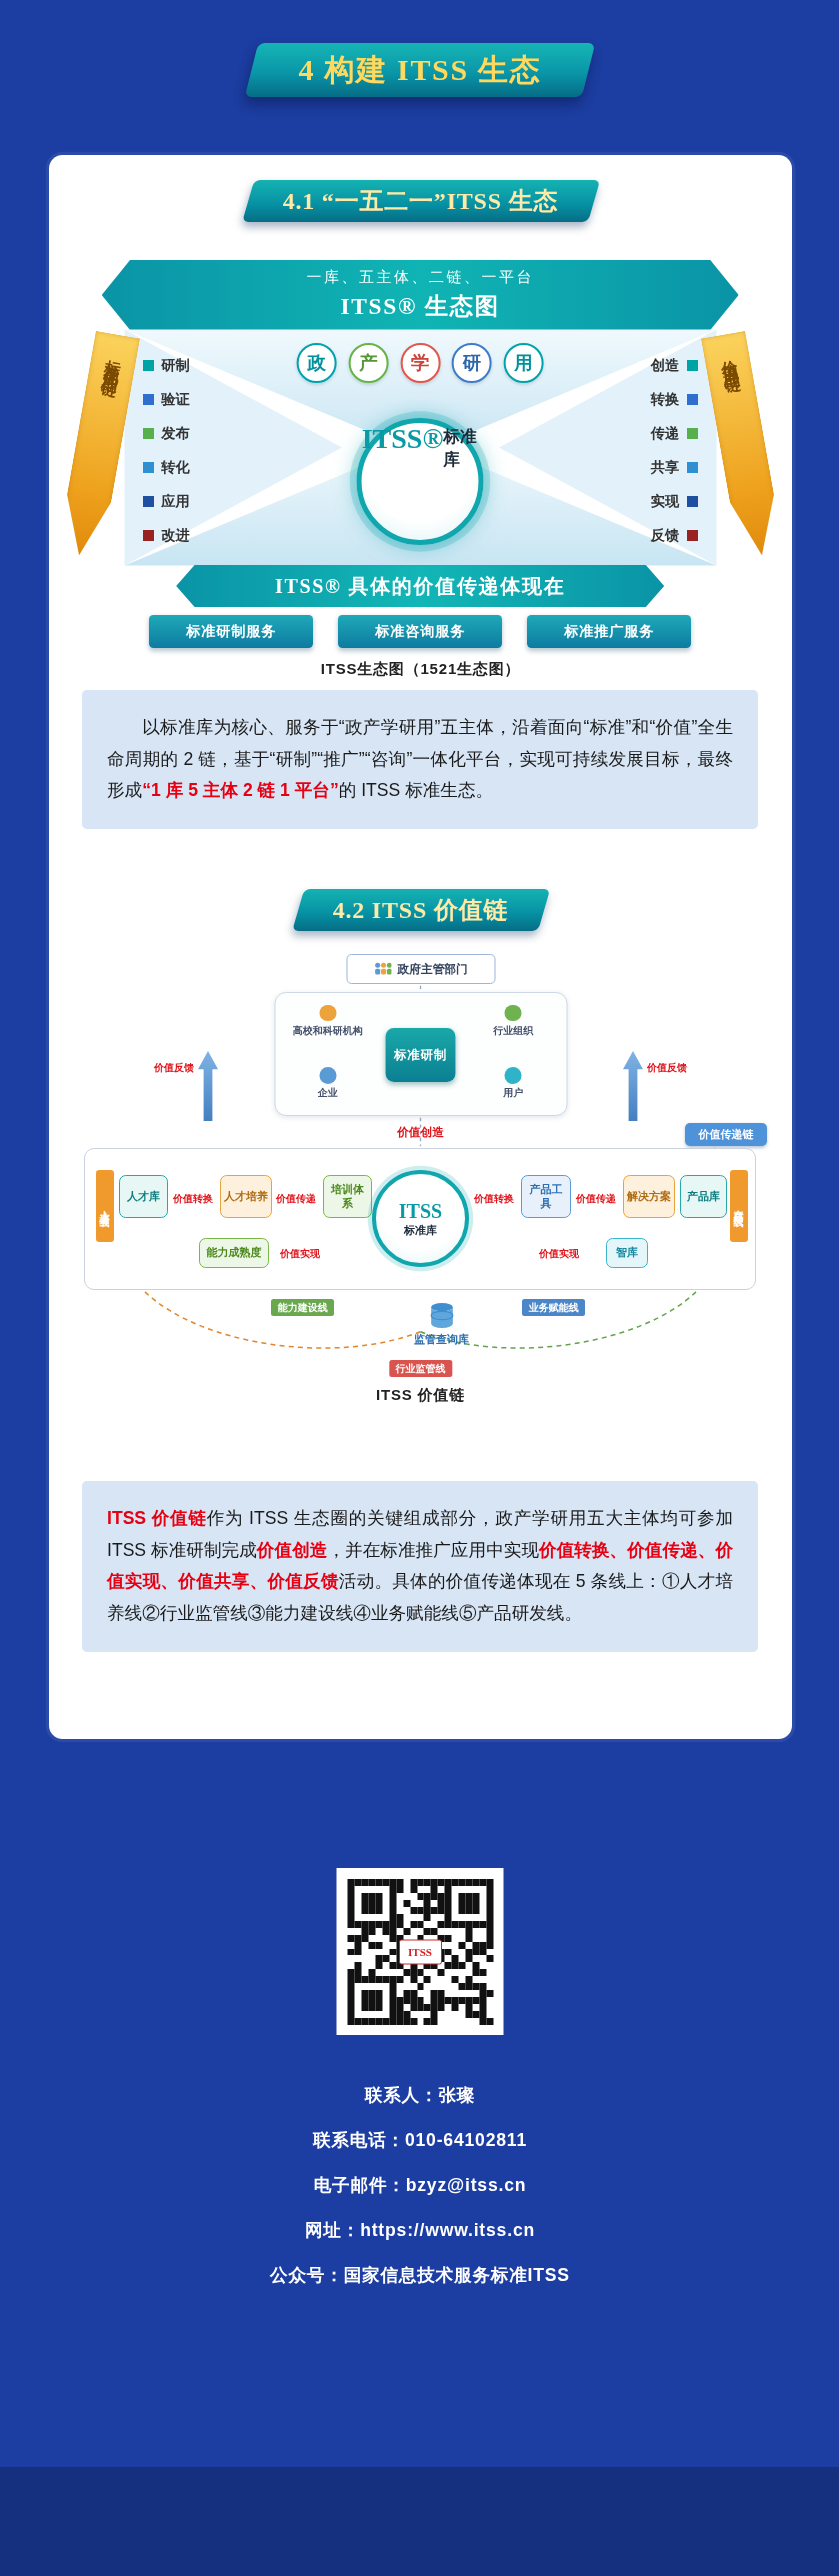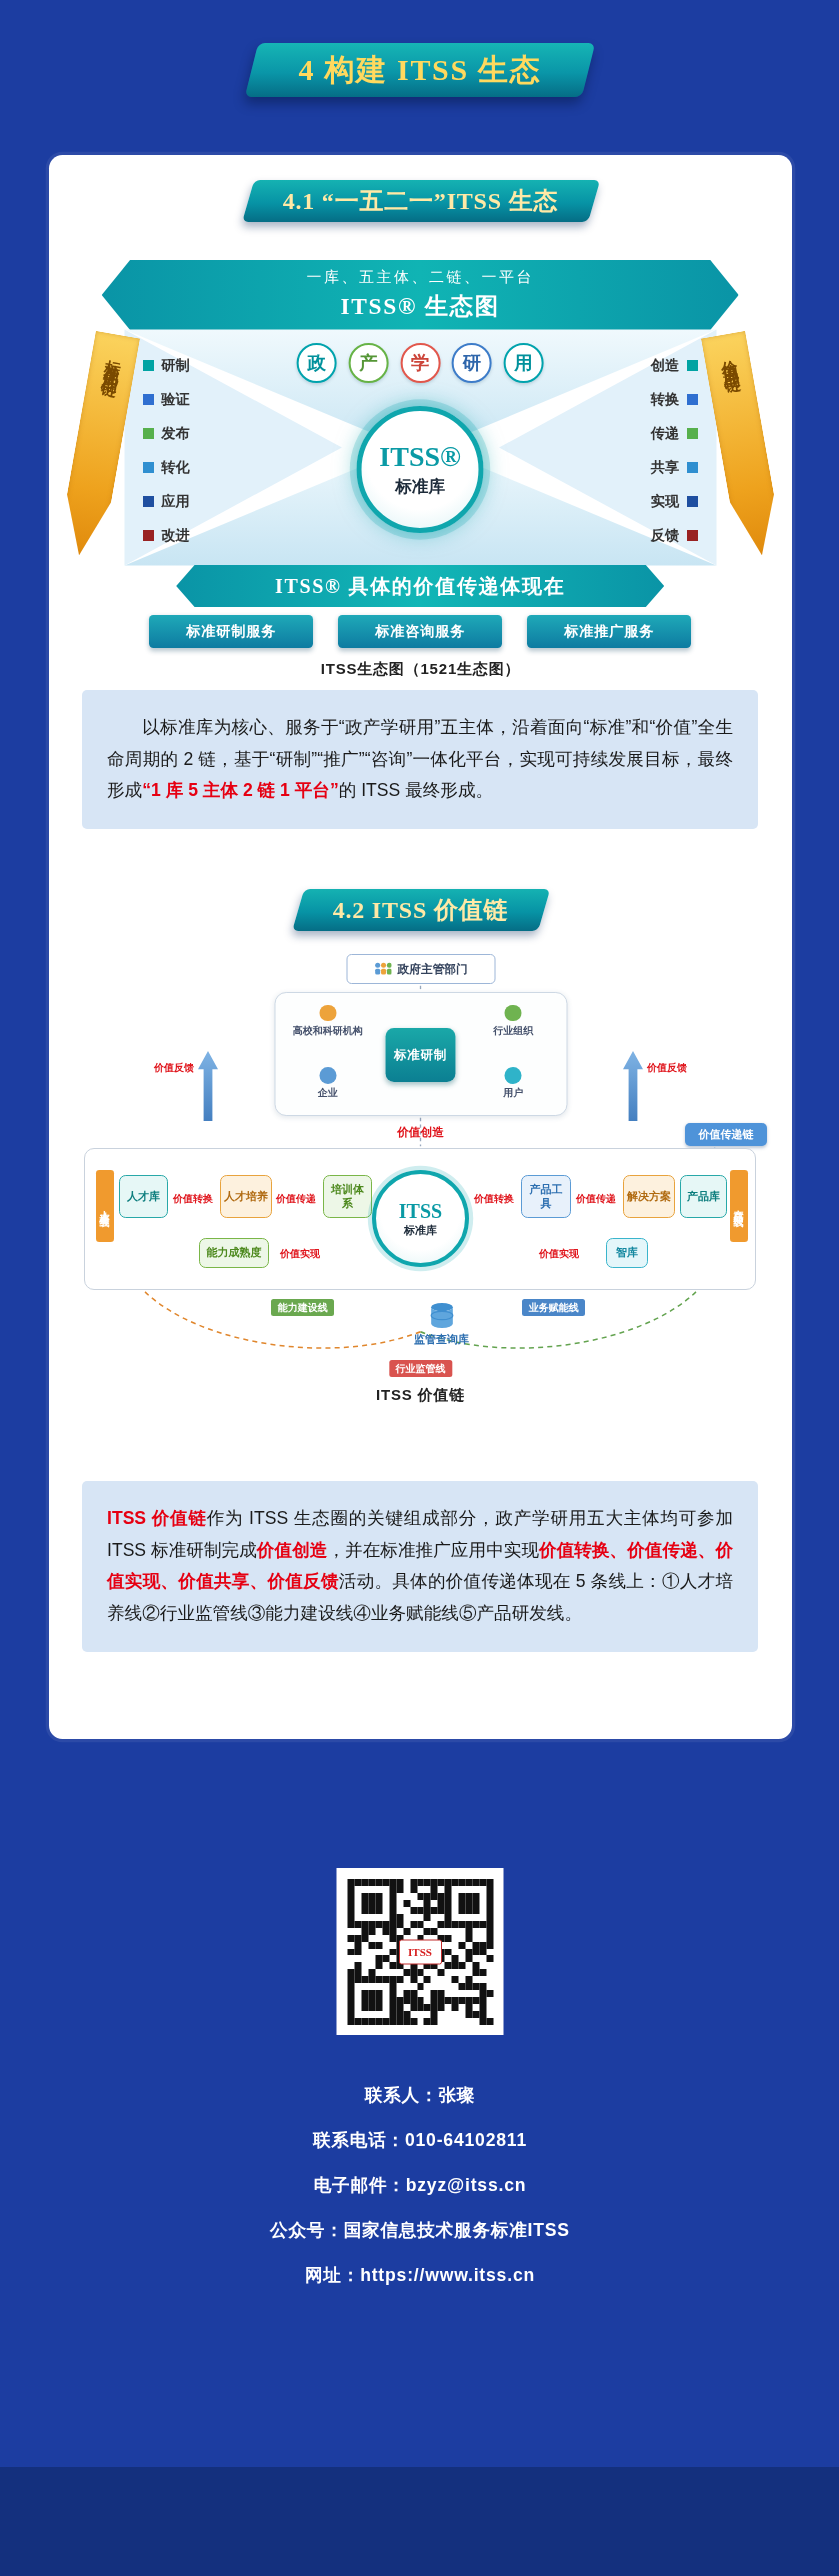--- a/index.html
+++ b/index.html
@@ -94,12 +94,12 @@
   .s4{border:2.5px solid #00a3ad;color:#00919c}
 
   .core {
-    position:absolute; left:50%; top:80px; transform:translateX(-50%);
+    position:absolute; left:50%; top:92px; transform:translateX(-50%);
     width:127px; height:127px; border-radius:50%;
     background:radial-gradient(circle at 50% 38%, #ffffff 58%, #d8f1f4 100%);
     border:5px solid #0fa6ad;
     box-shadow:0 0 0 6.7px rgba(15,166,173,.22), 0 0 22px rgba(15,166,173,.55);
-    display:flex; flex-direction:column; align-items:center; justify-content:center;
+    display:flex; flex-direction:row; justify-content:center;
   }
   .core .t { color:#0a9aa5; font-weight:bold; font-size:28px; font-family:"Liberation Serif", serif; }
   .core .s { color:#1d2b3a; font-weight:bold; font-size:16.7px; margin-top:1.7px; }

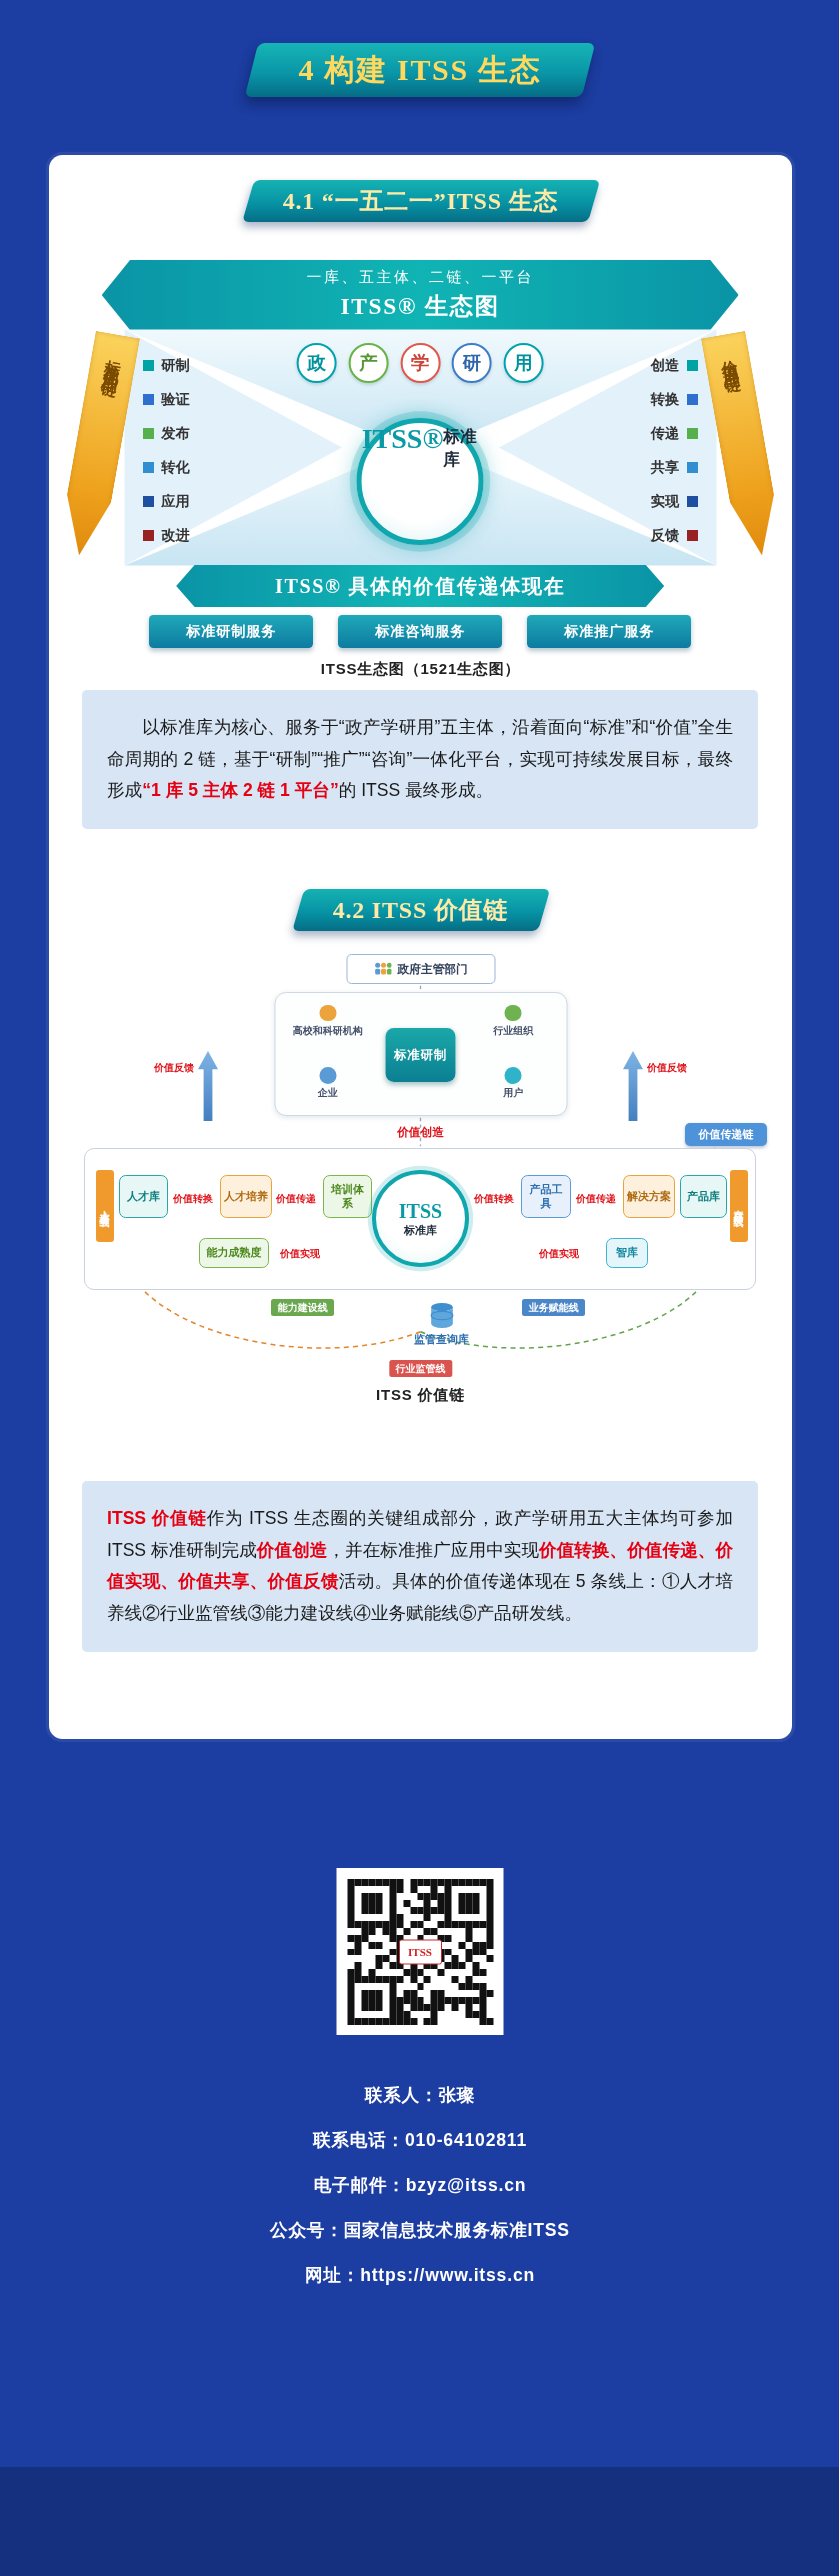--- a/index.html
+++ b/index.html
@@ -390,7 +390,7 @@
 
     <div class="pbox" style="top:535px">
       <p>
-        <span>以标准库为核心、服务于“政产学研用”五主体，沿着面向“标准”和“价值”全生命周期的 2 链，基于“研制”“推广”“咨询”一体化平台，实现可持续发展目标，最终形成</span><span class="red">“1 库 5 主体 2 链 1 平台”</span><span>的 ITSS 最终形成。</span>
+        <span>以标准库为核心、服务于“政产学研用”五主体，沿着面向“标准”和“价值”全生命周期的 2 链，基于“研制”“推广”“咨询”一体化平台，实现可持续发展目标，最终形成</span><span class="red">“1 库 5 主体 2 链 1 平台”</span><span>的 ITSS 标准生态。</span>
       </p>
     </div>
 

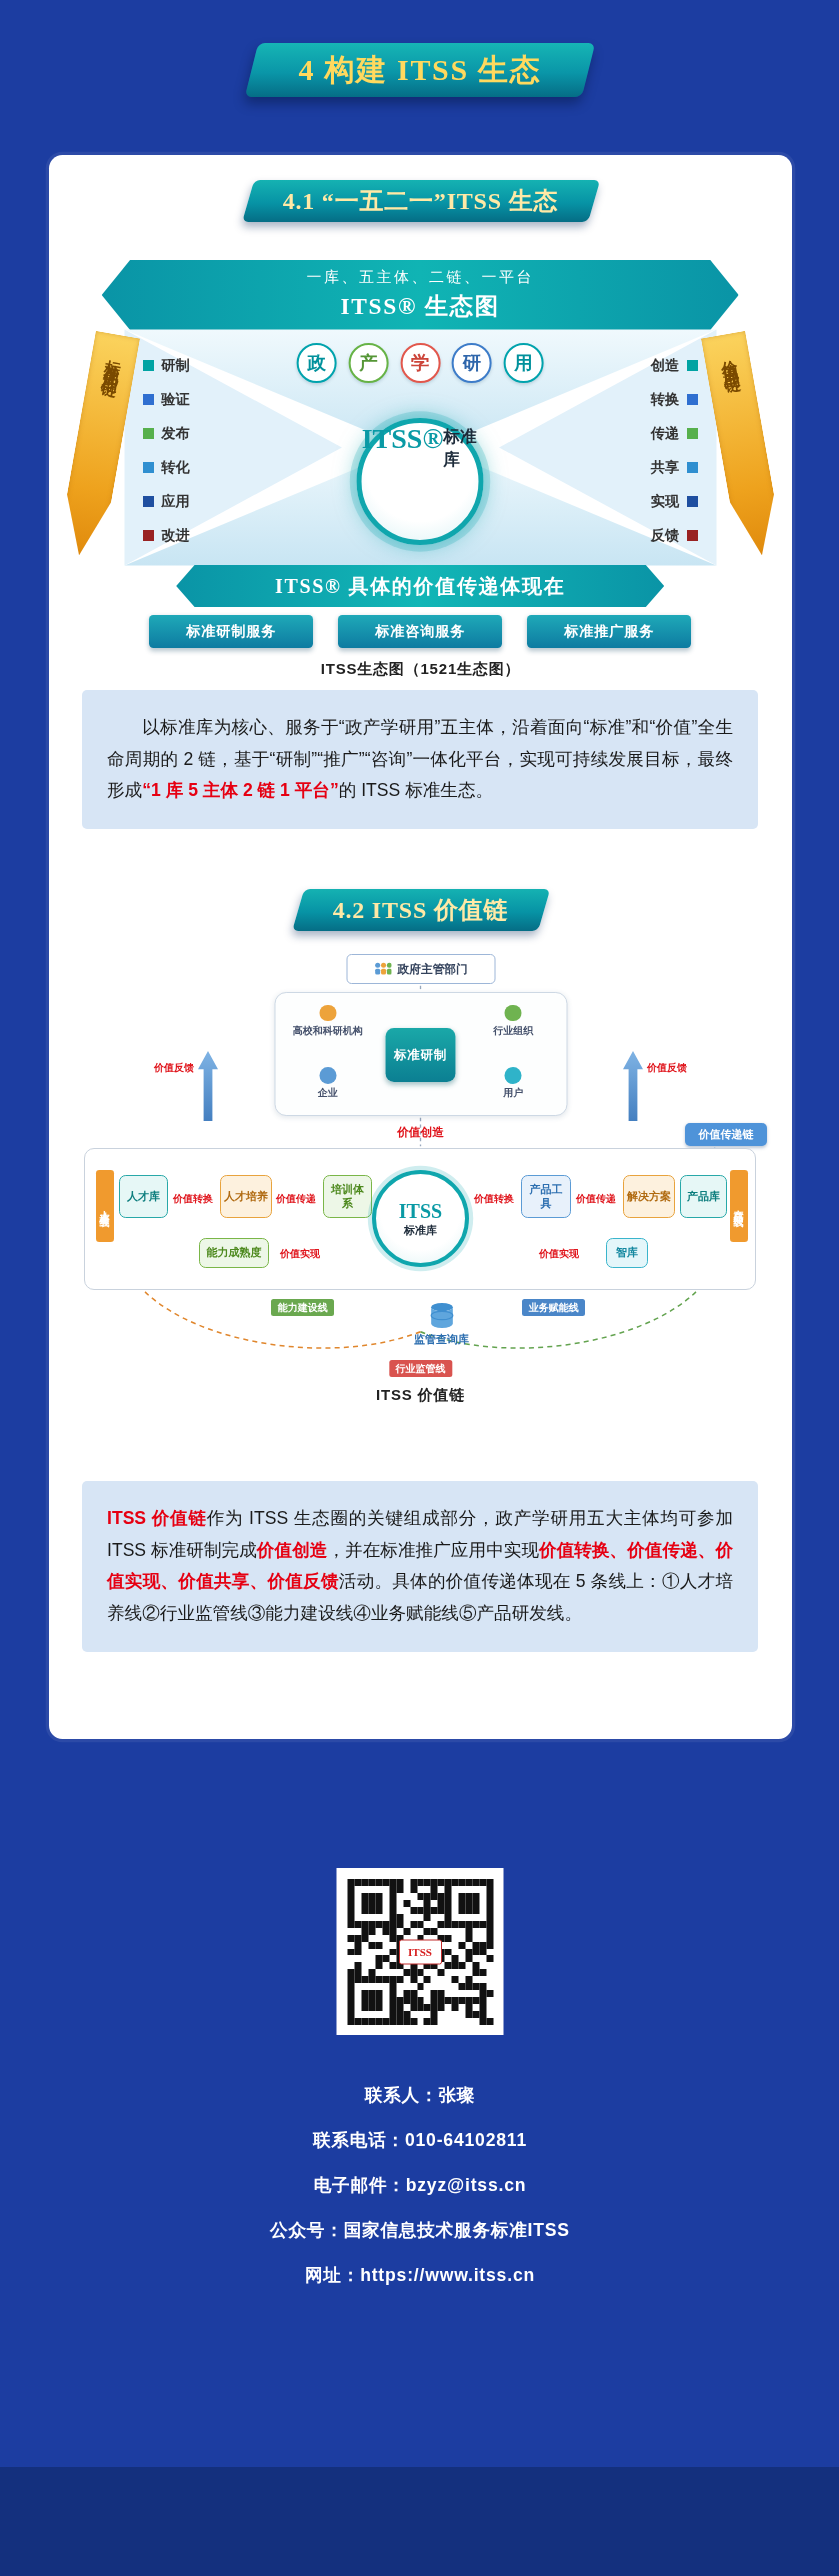--- a/index.html
+++ b/index.html
@@ -780,8 +780,8 @@
     <div class="line">联系人：张璨</div>
     <div class="line">联系电话：010-64102811</div>
     <div class="line">电子邮件：bzyz@itss.cn</div>
+    <div class="line">网址：https://www.itss.cn</div>
     <div class="line">公众号：国家信息技术服务标准ITSS</div>
-    <div class="line">网址：https://www.itss.cn</div>
   </div>
 
   <div class="footer-band"></div>

